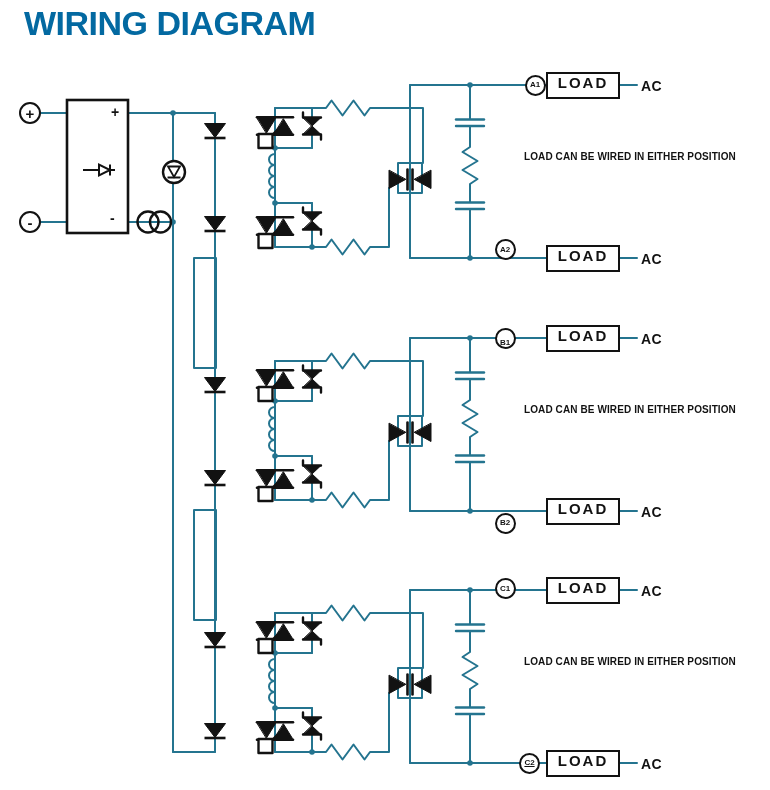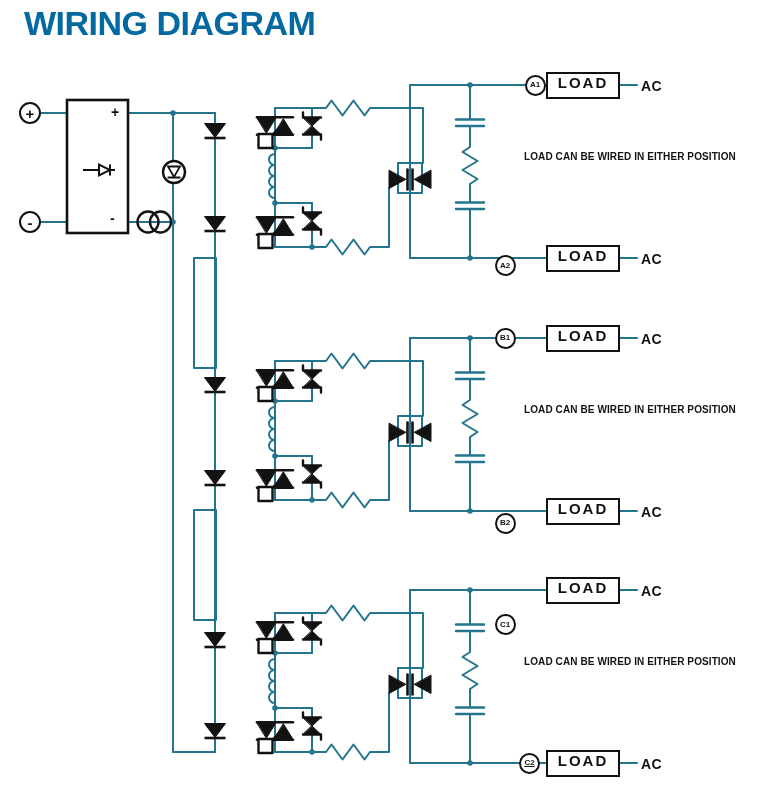--- a/index.html
+++ b/index.html
@@ -190,7 +190,7 @@
     </div>
   <span class="ovl ac-label" style="left:641px;top:78px;">AC</span>
   <span class="ovl note-label" style="left:524px;top:151px;">LOAD CAN BE WIRED IN EITHER POSITION</span>
-  <div class="ovl term-circle" style="left:494.5px;top:255px;">
+  <div class="ovl term-circle" style="left:494.5px;top:239px;">
     <span>A2</span>
     </div>
   <div class="ovl load-box" style="left:546px;top:244.5px;">

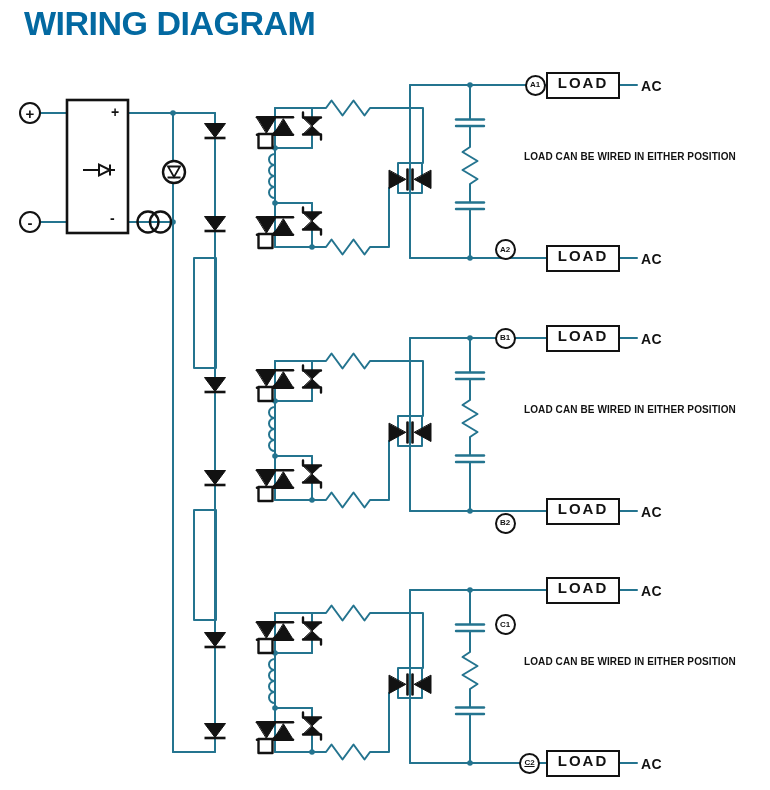--- a/index.html
+++ b/index.html
@@ -198,7 +198,7 @@
     </div>
   <span class="ovl ac-label" style="left:641px;top:251px;">AC</span>
 
-  <div class="ovl term-circle" style="left:494.5px;top:327.5px;">
+  <div class="ovl term-circle" style="left:494.5px;top:327.5px;align-items:flex-end;">
     <span>B1</span>
     </div>
   <div class="ovl load-box" style="left:546px;top:324.5px;">

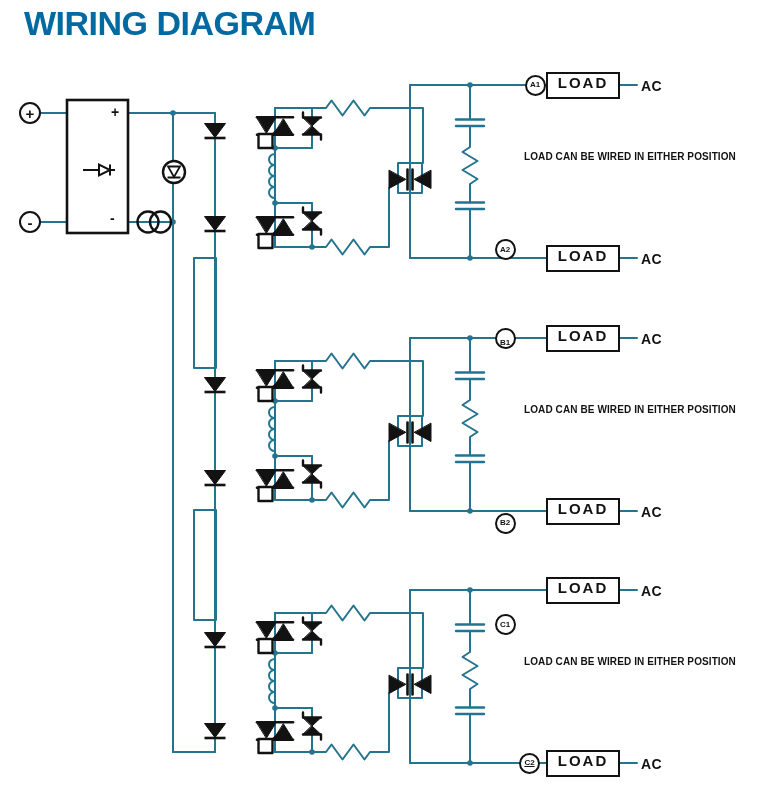--- a/index.html
+++ b/index.html
@@ -214,7 +214,7 @@
     </div>
   <span class="ovl ac-label" style="left:641px;top:504px;">AC</span>
 
-  <div class="ovl term-circle" style="left:494.5px;top:614px;">
+  <div class="ovl term-circle" style="left:494.5px;top:578px;">
     <span>C1</span>
     </div>
   <div class="ovl load-box" style="left:546px;top:576.5px;">

